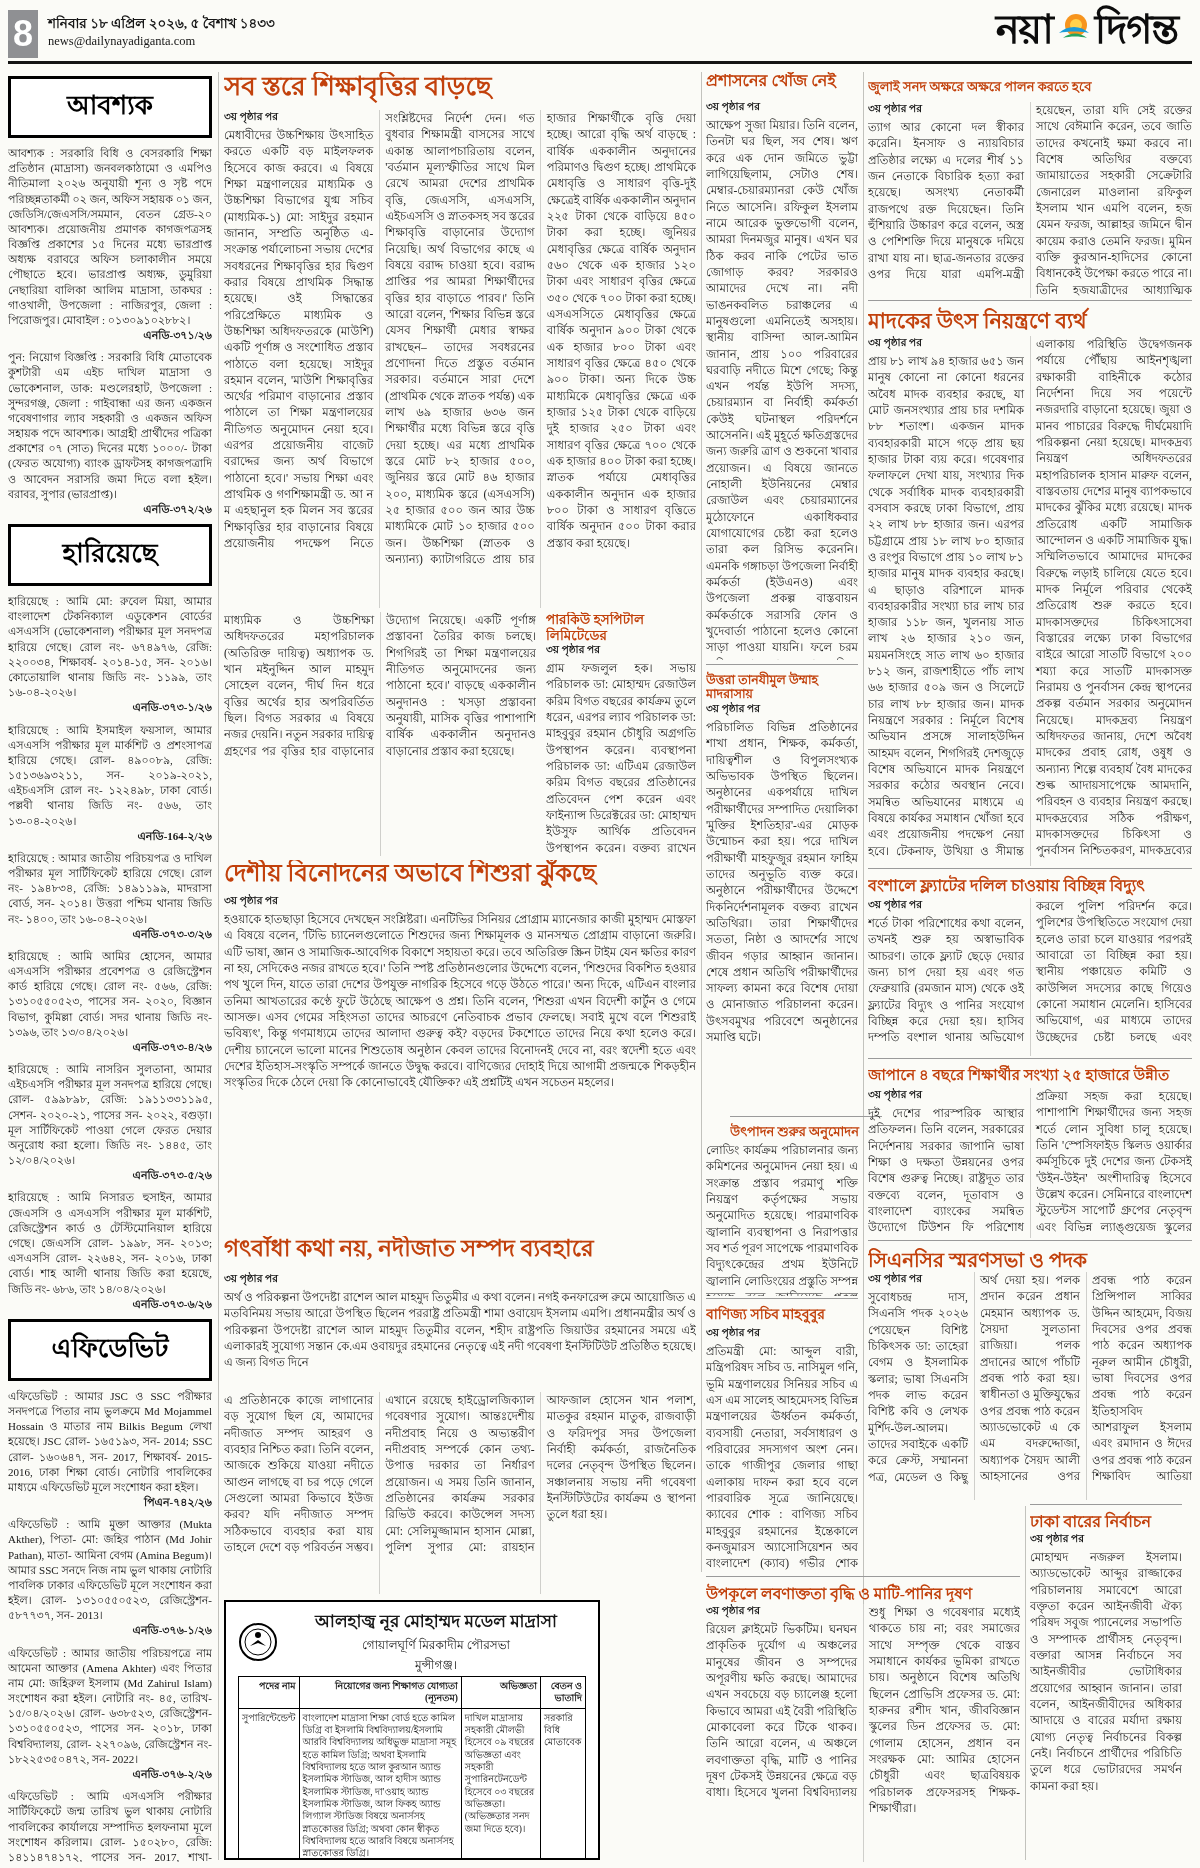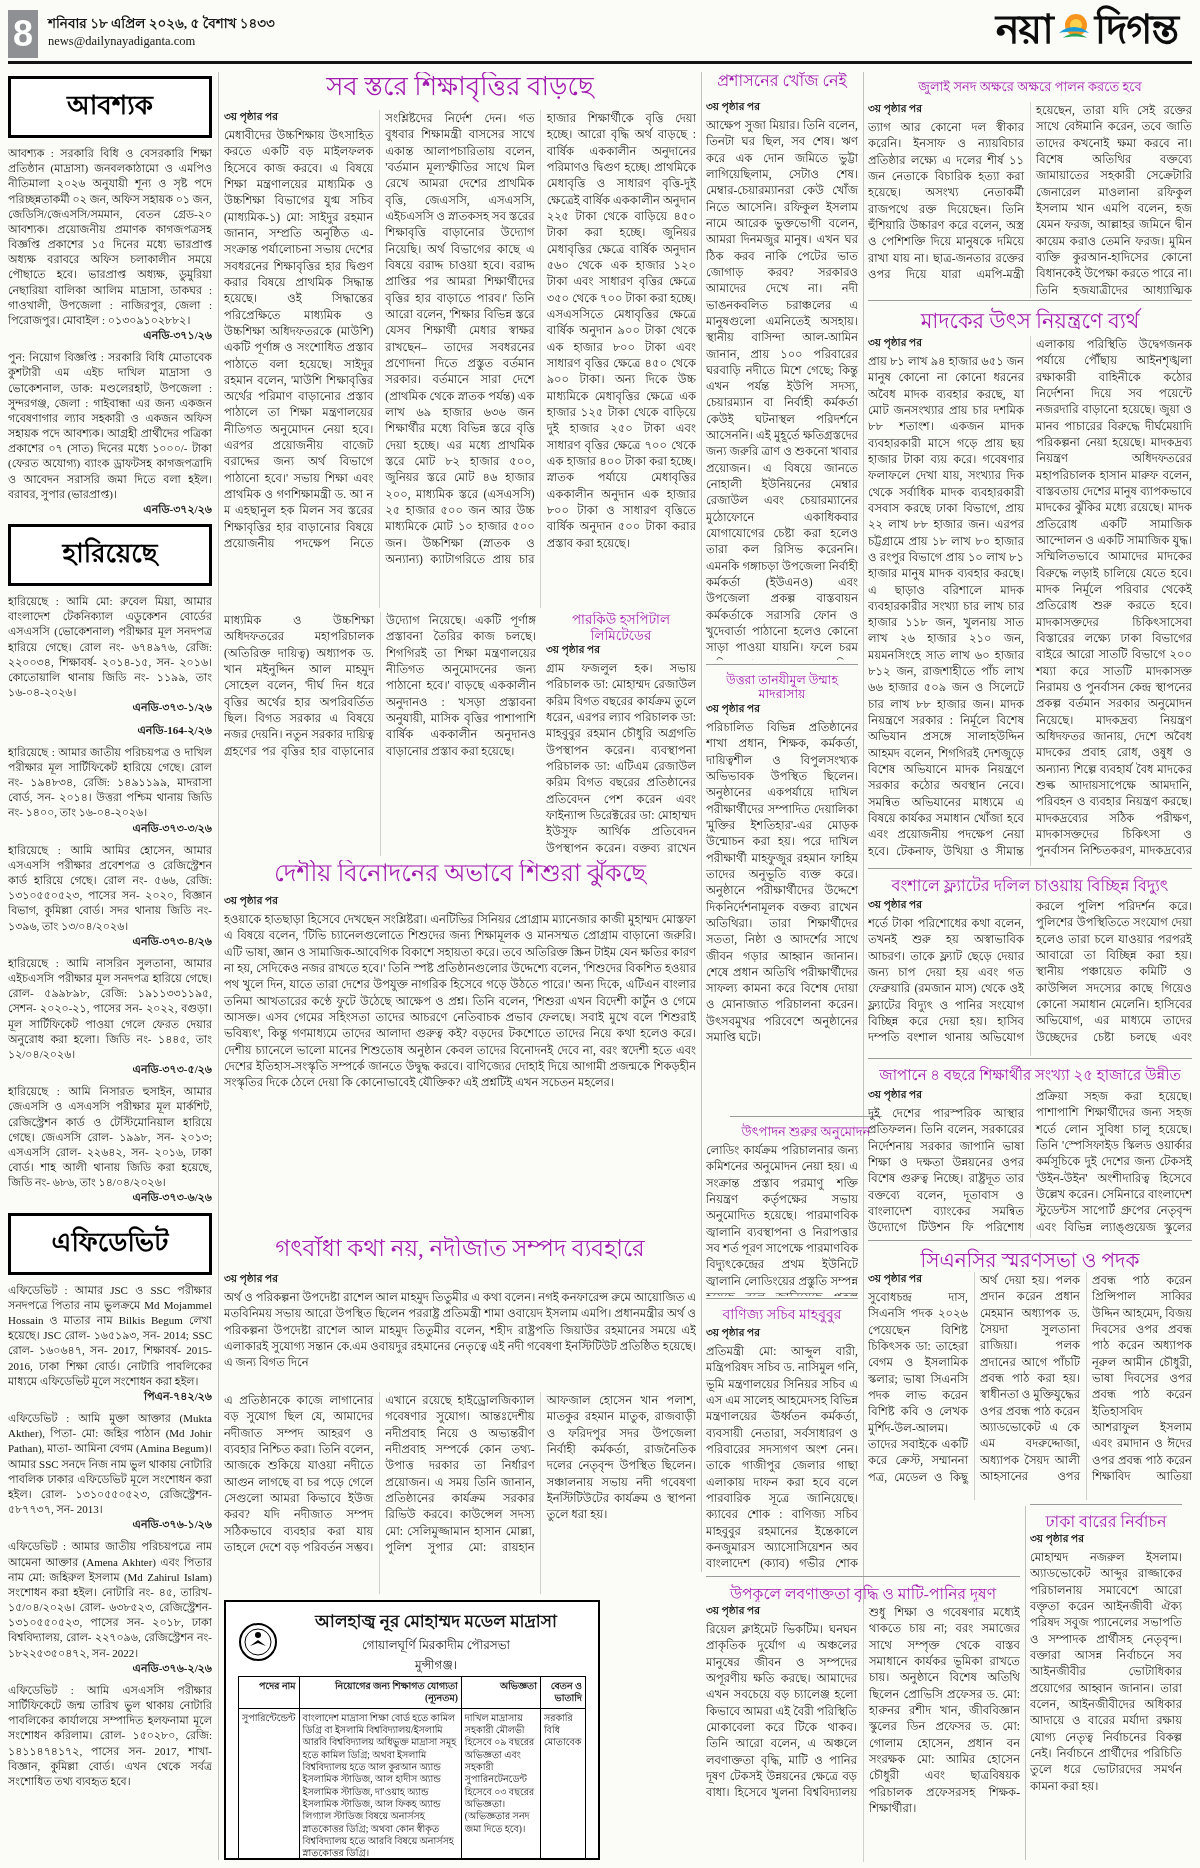--- a/index.html
+++ b/index.html
@@ -10,7 +10,7 @@
     overflow:hidden;
   }
   .blk{position:absolute;box-sizing:border-box;}
-  .hl{font-weight:normal;text-align:center;white-space:nowrap;overflow:hidden;color:#a21caf;line-height:1.15;}
+  .hl{font-weight:bold;white-space:nowrap;overflow:hidden;color:#c2410c;line-height:1.15;}
   .hl.wrap{white-space:normal;}
   .sep{border-top:1px solid #9a9a9a;padding-top:8px;}
   .bd{font-size:11.5px;line-height:1.42;text-align:justify;overflow:hidden;color:#1c1c1c;}

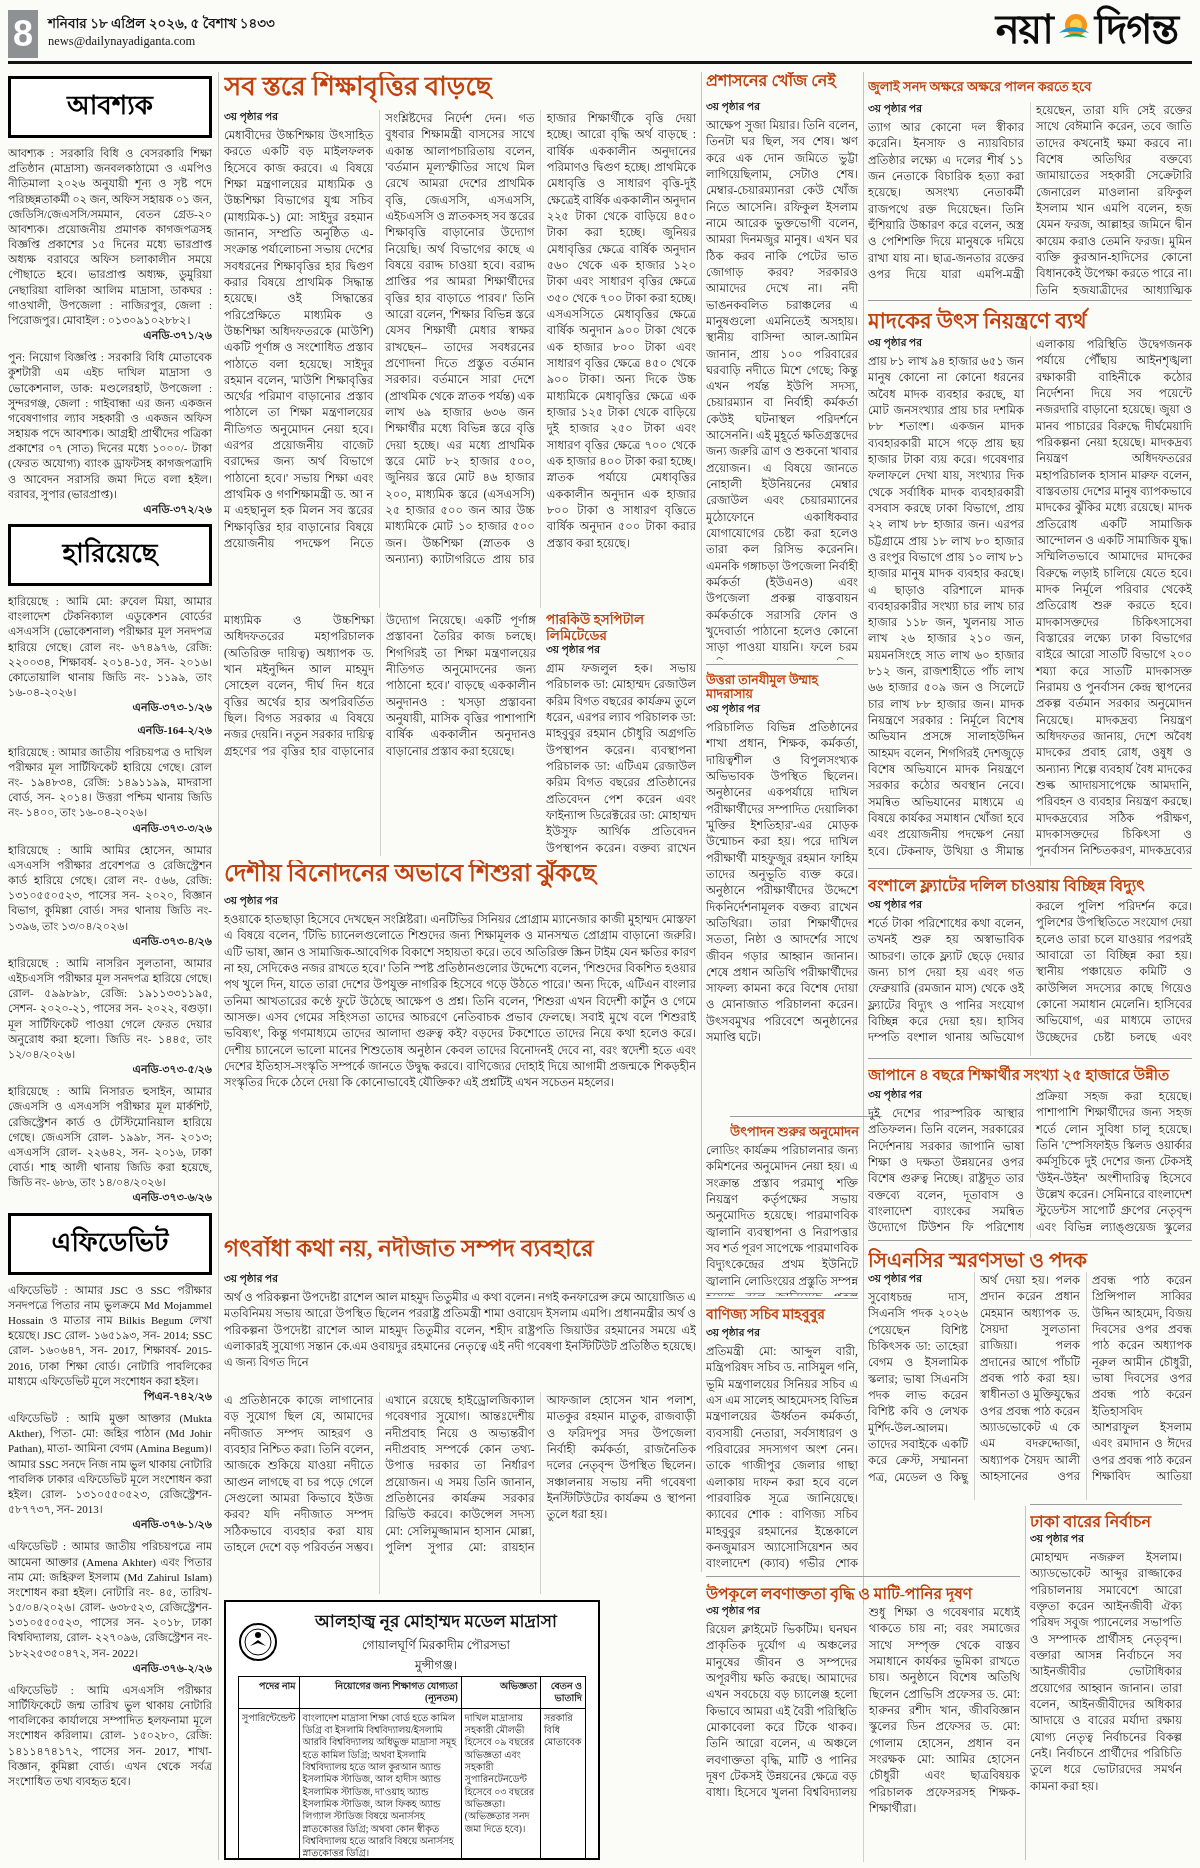--- a/index.html
+++ b/index.html
@@ -81,7 +81,7 @@
     <div class="sec-box">হারিয়েছে</div>
     <div>
         <p class="c-ad"><span>হারিয়েছে : আমি মো: রুবেল মিয়া, আমার বাংলাদেশ টেকনিক্যাল এডুকেশন বোর্ডের এসএসসি (ভোকেশনাল) পরীক্ষার মূল সনদপত্র হারিয়ে গেছে। রোল নং- ৬৭৪৯৭৬, রেজি: ২২০০৩৪, শিক্ষাবর্ষ- ২০১৪-১৫, সন- ২০১৬। কোতোয়ালি থানায় জিডি নং- ১১৯৯, তাং ১৬-০৪-২০২৬।</span><span class="c-tag">এনডি-৩৭৩-১/২৬</span></p>
-        <p class="c-ad"><span class="c-tag">এনডি-164-২/২৬</span></p>
+        <p class="c-ad"><span>হারিয়েছে : আমি ইসমাইল ফয়সাল, আমার এসএসসি পরীক্ষার মূল মার্কশিট ও প্রশংসাপত্র হারিয়ে গেছে। রোল- ৪৯০০৮৯, রেজি: ১৫১৩৬৯৩২১১, সন- ২০১৯-২০২১, এইচএসসি রোল নং- ১২২৪৯৮, ঢাকা বোর্ড। পল্লবী থানায় জিডি নং- ৫৬৬, তাং ১৩-০৪-২০২৬।</span><span class="c-tag">এনডি-164-২/২৬</span></p>
         <p class="c-ad"><span>হারিয়েছে : আমার জাতীয় পরিচয়পত্র ও দাখিল পরীক্ষার মূল সার্টিফিকেট হারিয়ে গেছে। রোল নং- ১৯৪৮৩৪, রেজি: ১৪৯১১৯৯, মাদরাসা বোর্ড, সন- ২০১৪। উত্তরা পশ্চিম থানায় জিডি নং- ১৪০০, তাং ১৬-০৪-২০২৬।</span><span class="c-tag">এনডি-৩৭৩-৩/২৬</span></p>
         <p class="c-ad"><span>হারিয়েছে : আমি আমির হোসেন, আমার এসএসসি পরীক্ষার প্রবেশপত্র ও রেজিস্ট্রেশন কার্ড হারিয়ে গেছে। রোল নং- ৫৬৬, রেজি: ১৩১০৫৫০৫২৩, পাসের সন- ২০২০, বিজ্ঞান বিভাগ, কুমিল্লা বোর্ড। সদর থানায় জিডি নং- ১৩৯৬, তাং ১৩/০৪/২০২৬।</span><span class="c-tag">এনডি-৩৭৩-৪/২৬</span></p>
         <p class="c-ad"><span>হারিয়েছে : আমি নাসরিন সুলতানা, আমার এইচএসসি পরীক্ষার মূল সনদপত্র হারিয়ে গেছে। রোল- ৫৯৯৮৯৮, রেজি: ১৯১১৩৩১১৯৫, সেশন- ২০২০-২১, পাসের সন- ২০২২, বগুড়া। মূল সার্টিফিকেট পাওয়া গেলে ফেরত দেয়ার অনুরোধ করা হলো। জিডি নং- ১৪৪৫, তাং ১২/০৪/২০২৬।</span><span class="c-tag">এনডি-৩৭৩-৫/২৬</span></p>

